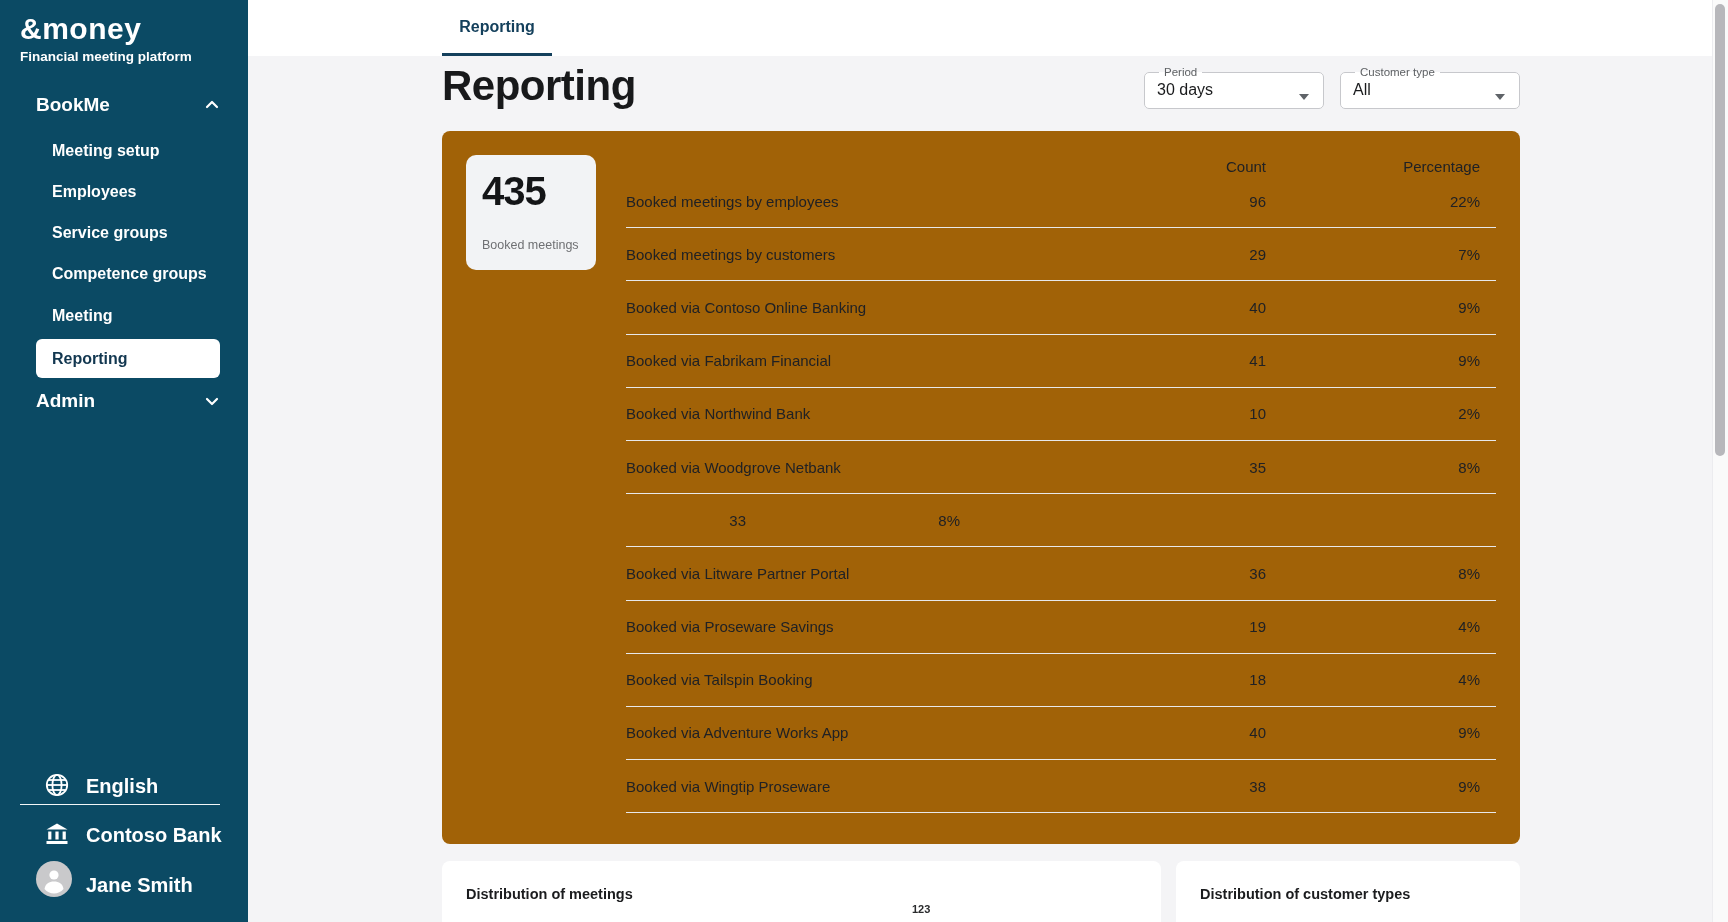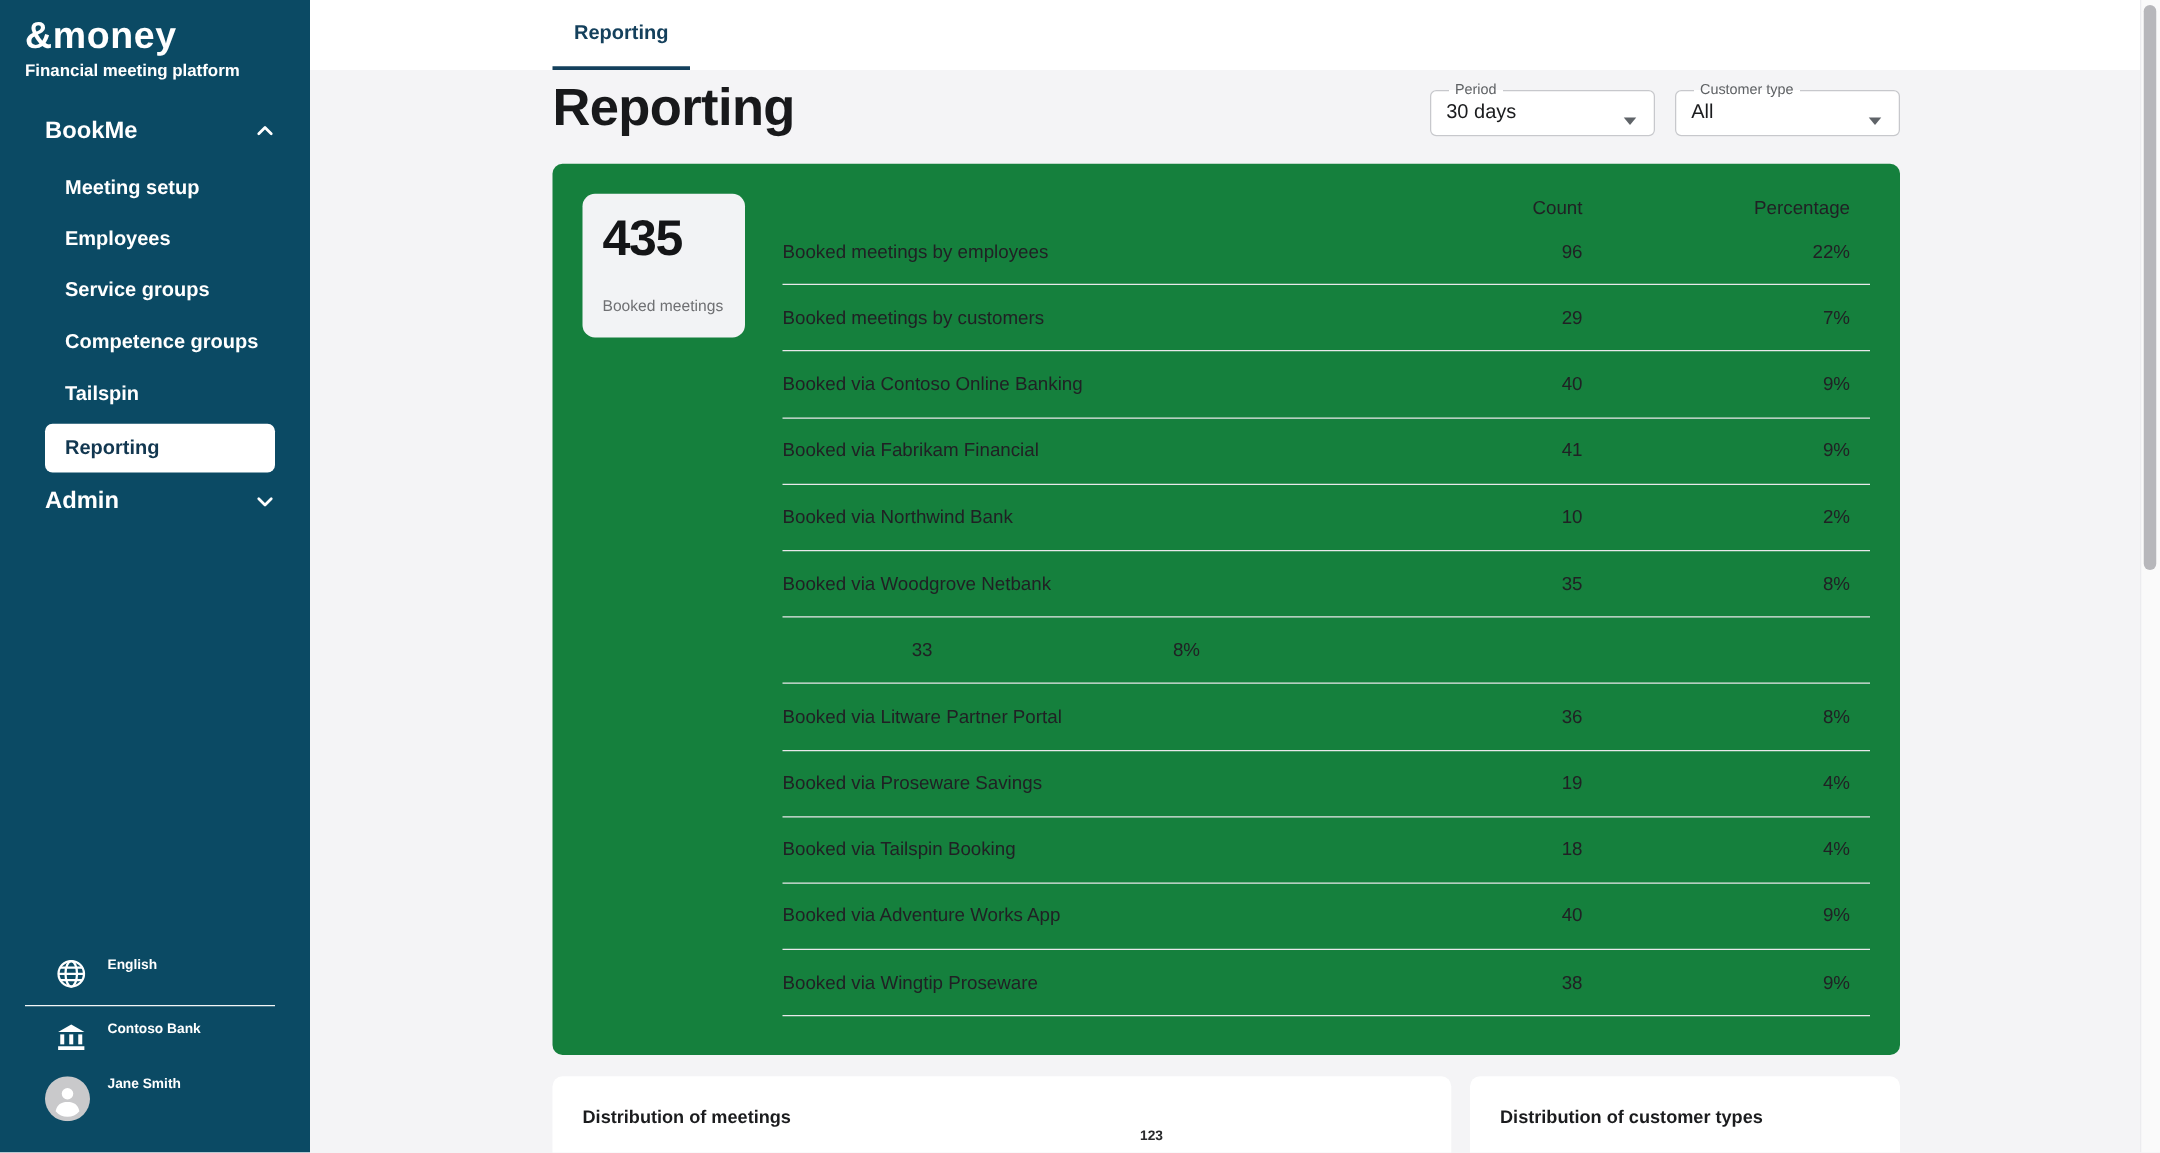--- a/index.html
+++ b/index.html
@@ -86,7 +86,7 @@
   
   .main-card {
     position: absolute; left: 194px; top: 131px; width: 1078px; height: 713px;
-    background: #15803d; border-radius: 8px;
+    background: #a16207; border-radius: 8px;
   }
   .stat-box {
     position: absolute; left: 24px; top: 24px; width: 130px; height: 115px;

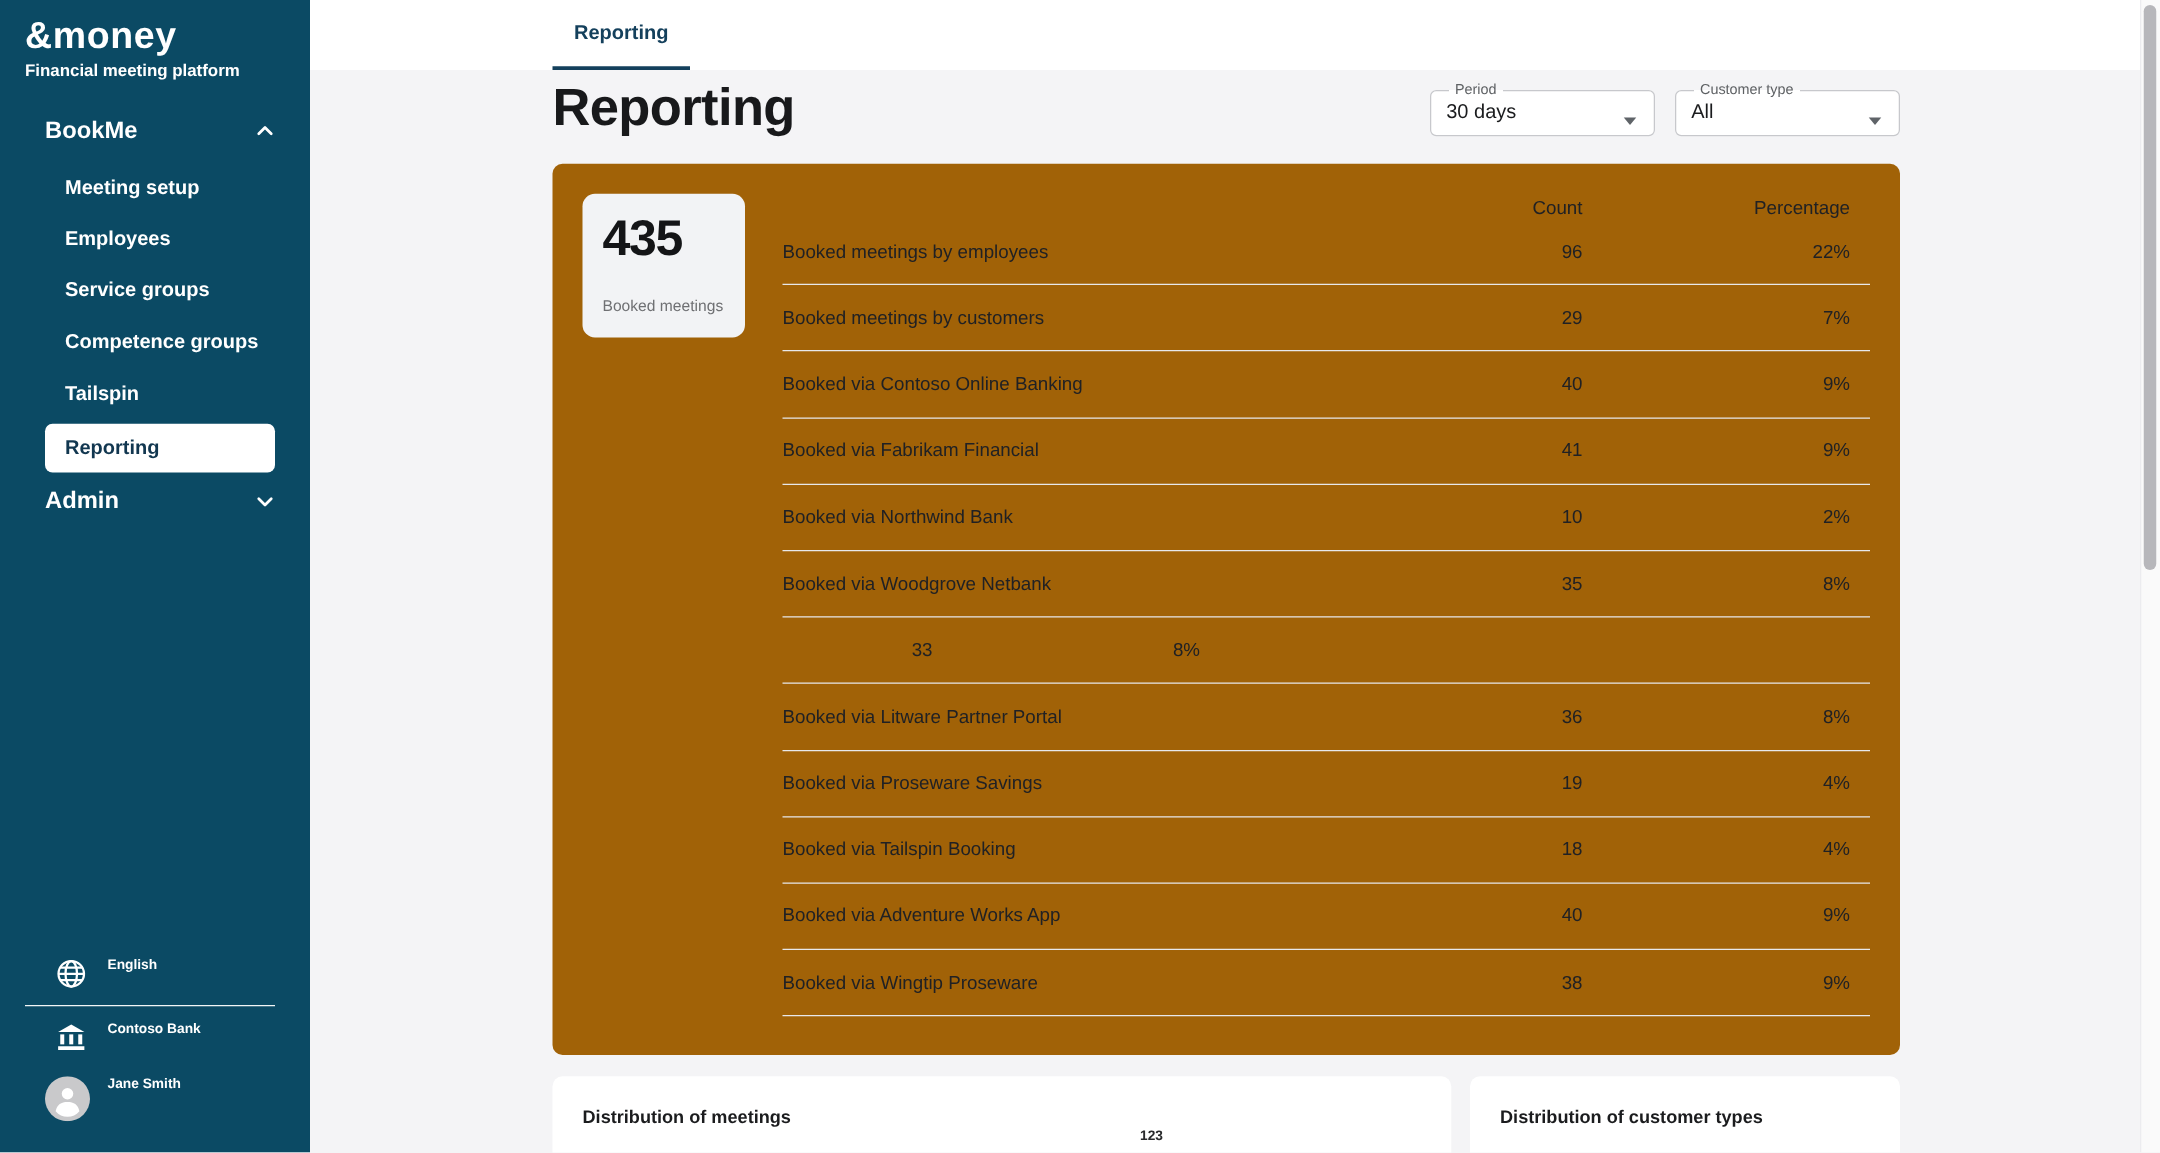--- a/index.html
+++ b/index.html
@@ -155,7 +155,7 @@
       <span>Competence groups</span>
     </div>
   <div class="nav-item" style="top:305px;">
-      <span>Tailspin</span>
+      <span>Meeting</span>
     </div>
 
   <div class="nav-item-active">

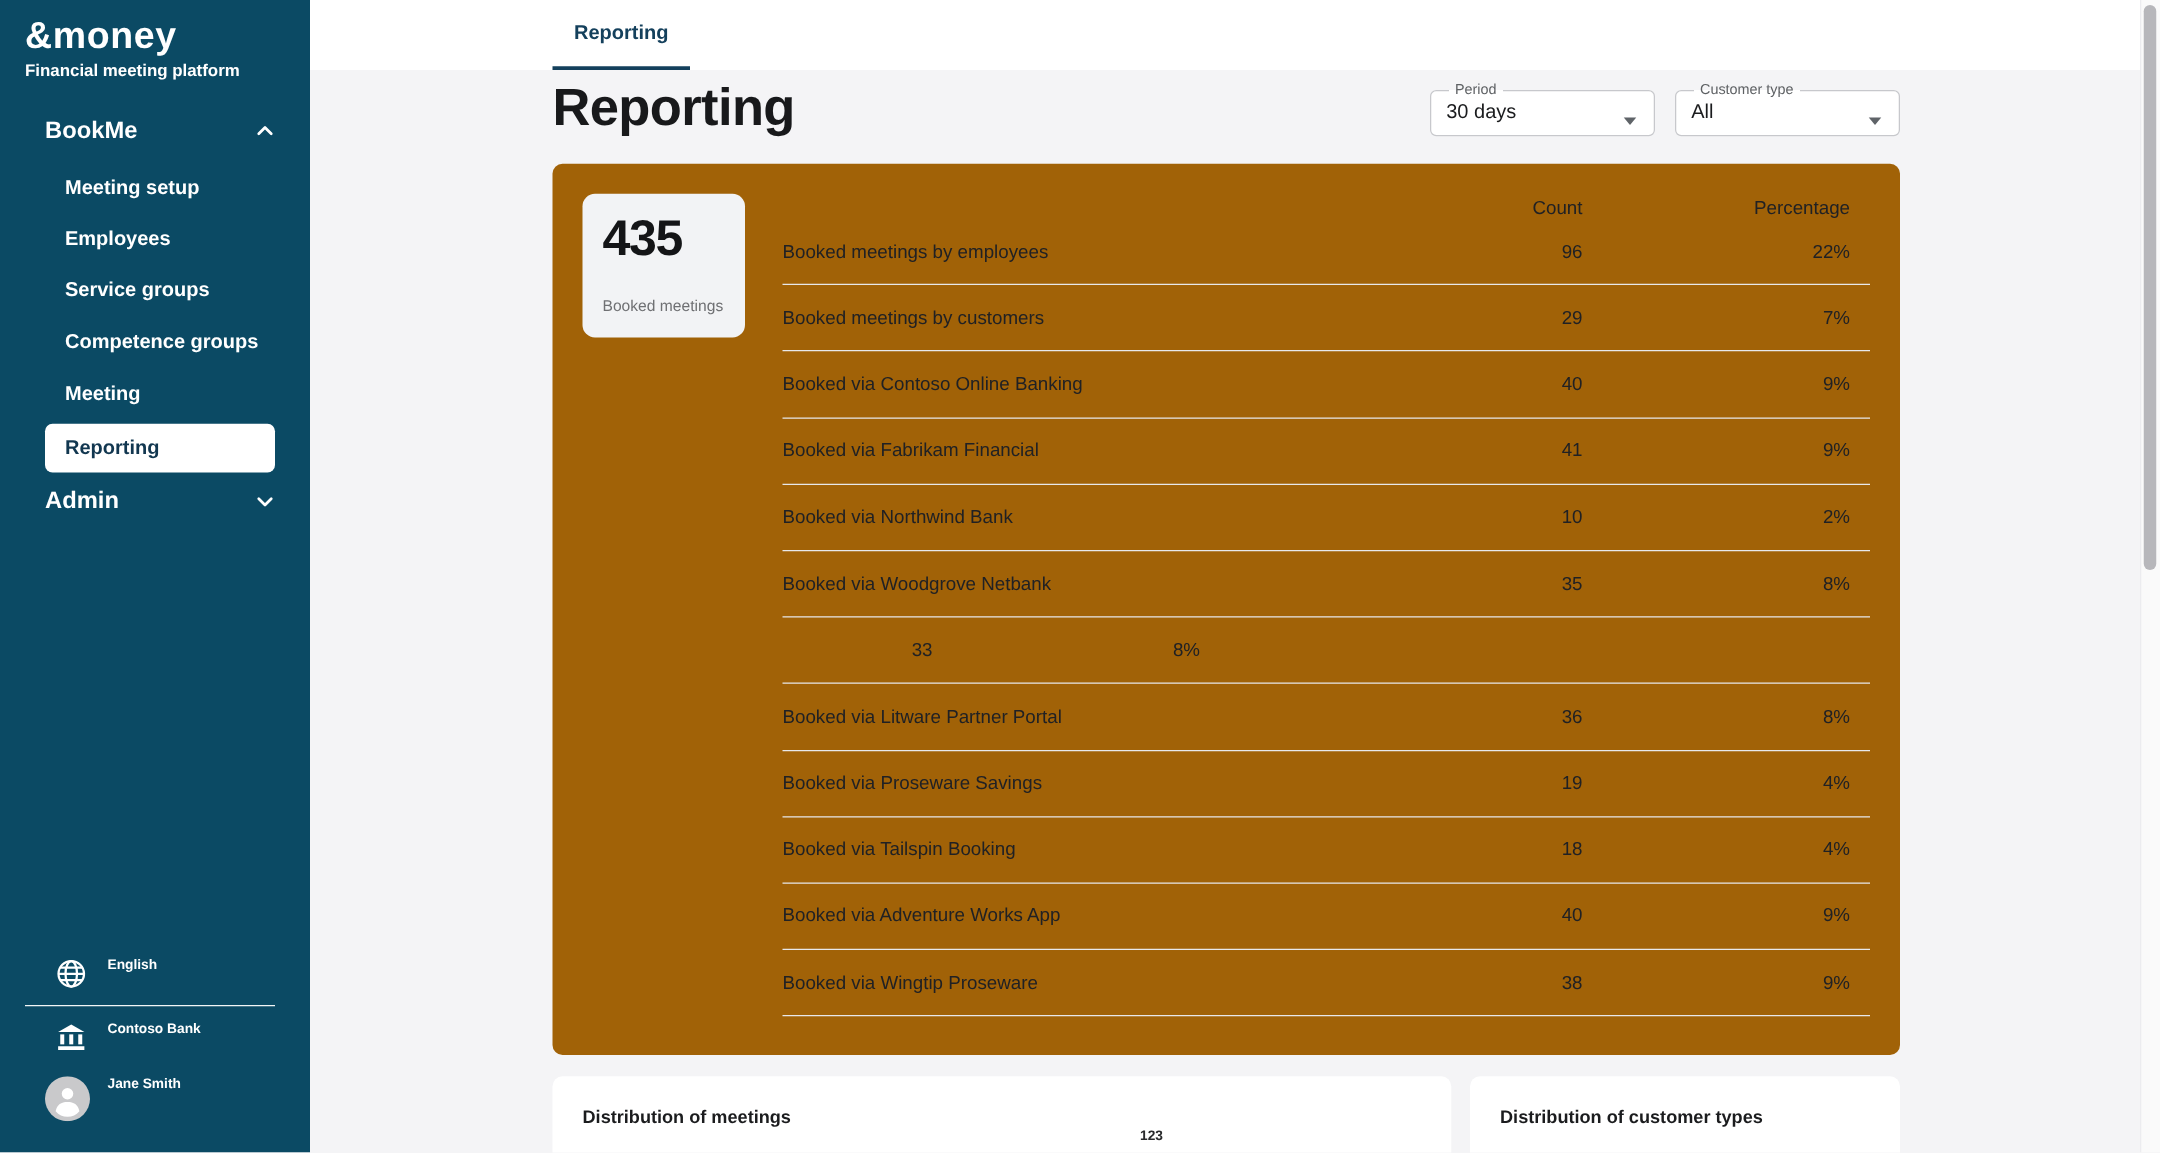--- a/index.html
+++ b/index.html
@@ -39,8 +39,8 @@
   }
 
   .side-row {
-    position: absolute; display: flex; align-items: flex-start; gap: 16px;
-    font-size: 11px; font-weight: 600; cursor: pointer; color: #fff;
+    position: absolute; display: flex; align-items: flex-end; gap: 16px;
+    font-size: 20px; font-weight: 600; cursor: pointer; color: #fff;
   }
   .side-row.lang   { left: 44px; top: 766px; height: 32px; }
   .side-row.org    { left: 44px; top: 817px; height: 30px; }

